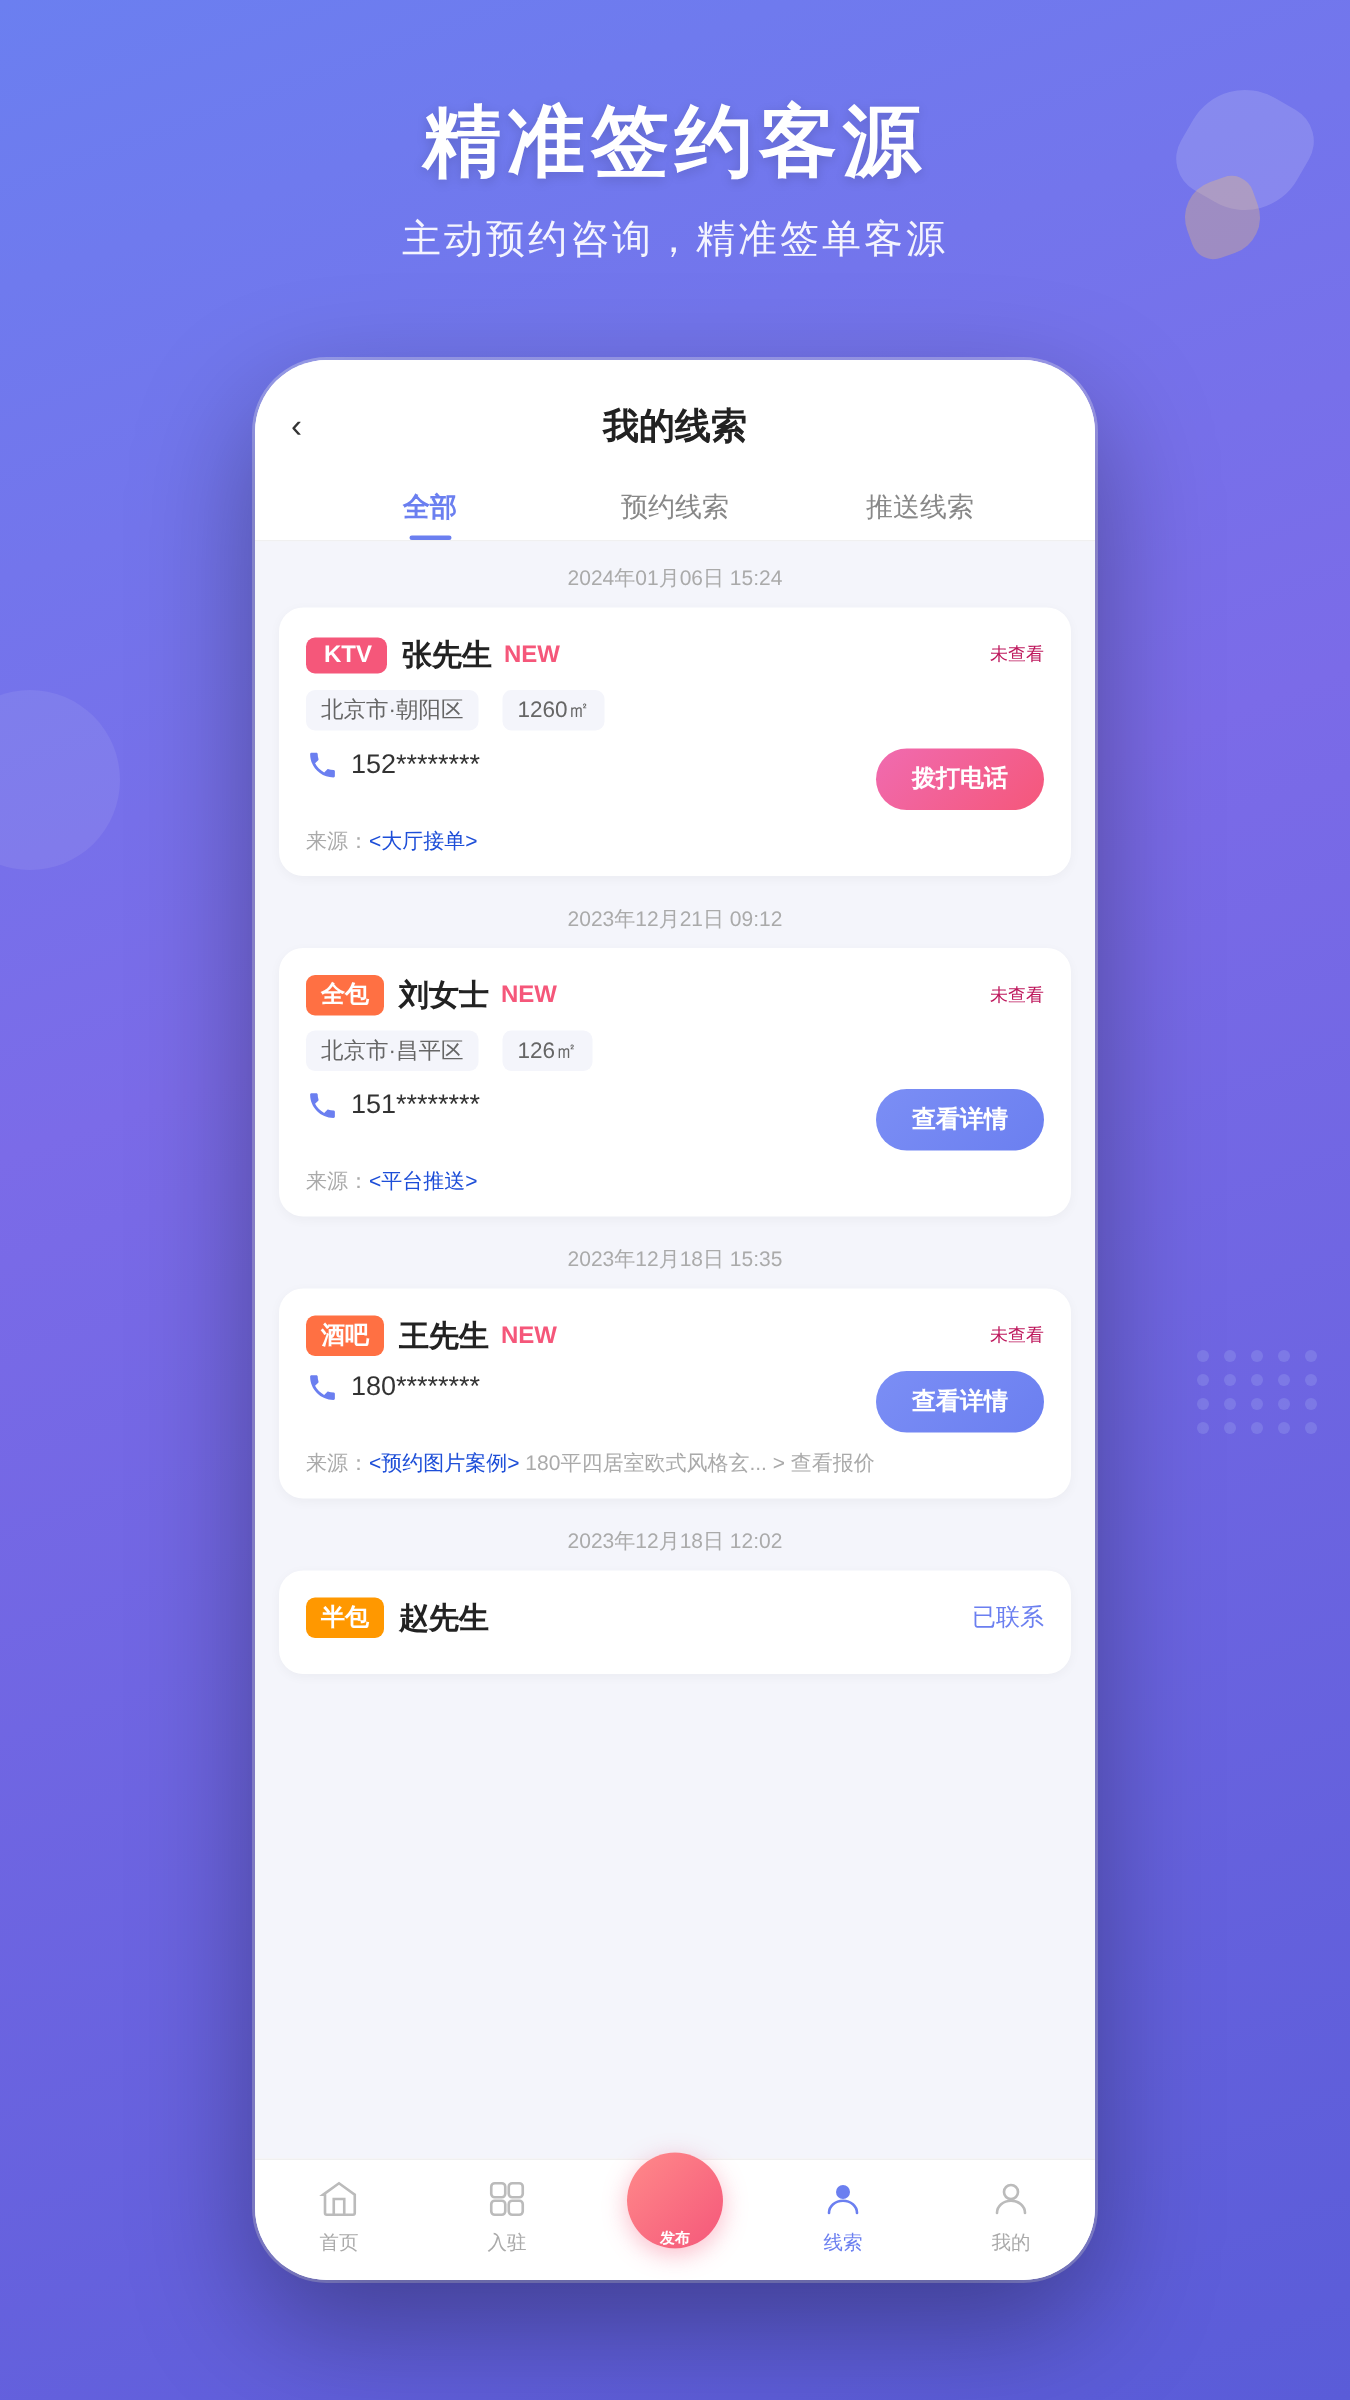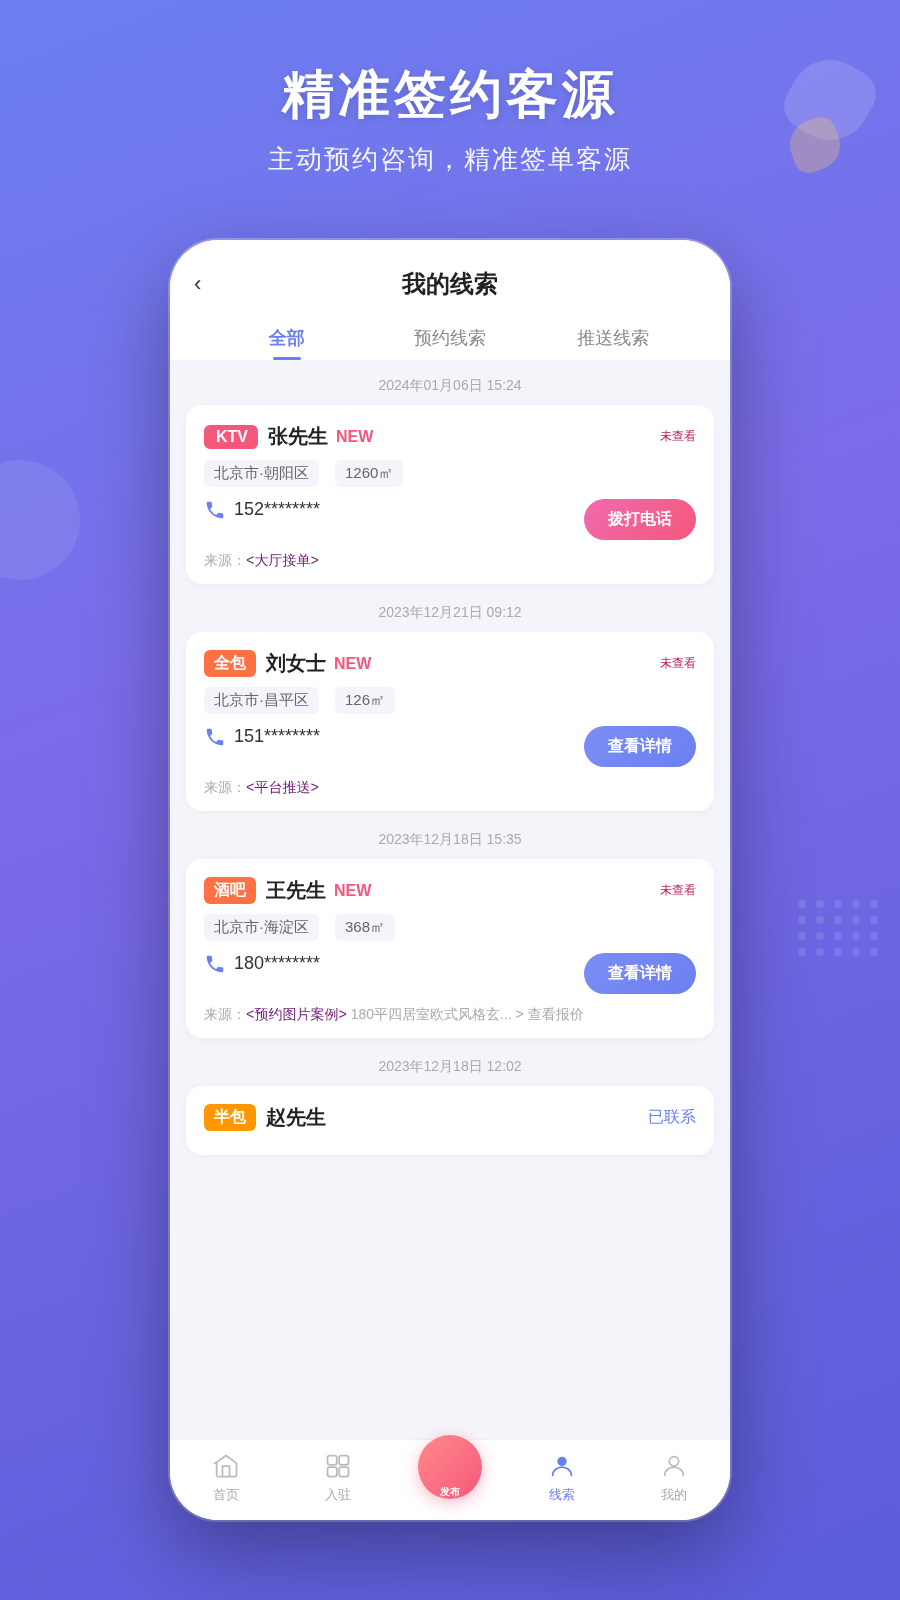--- a/index.html
+++ b/index.html
@@ -291,8 +291,7 @@
       color: #aaa;
     }
     .source-link {
-      color: #701a75;
-      font-family: Liberation Mono, monospace;
+      color: #1d4ed8;
     }
 
     

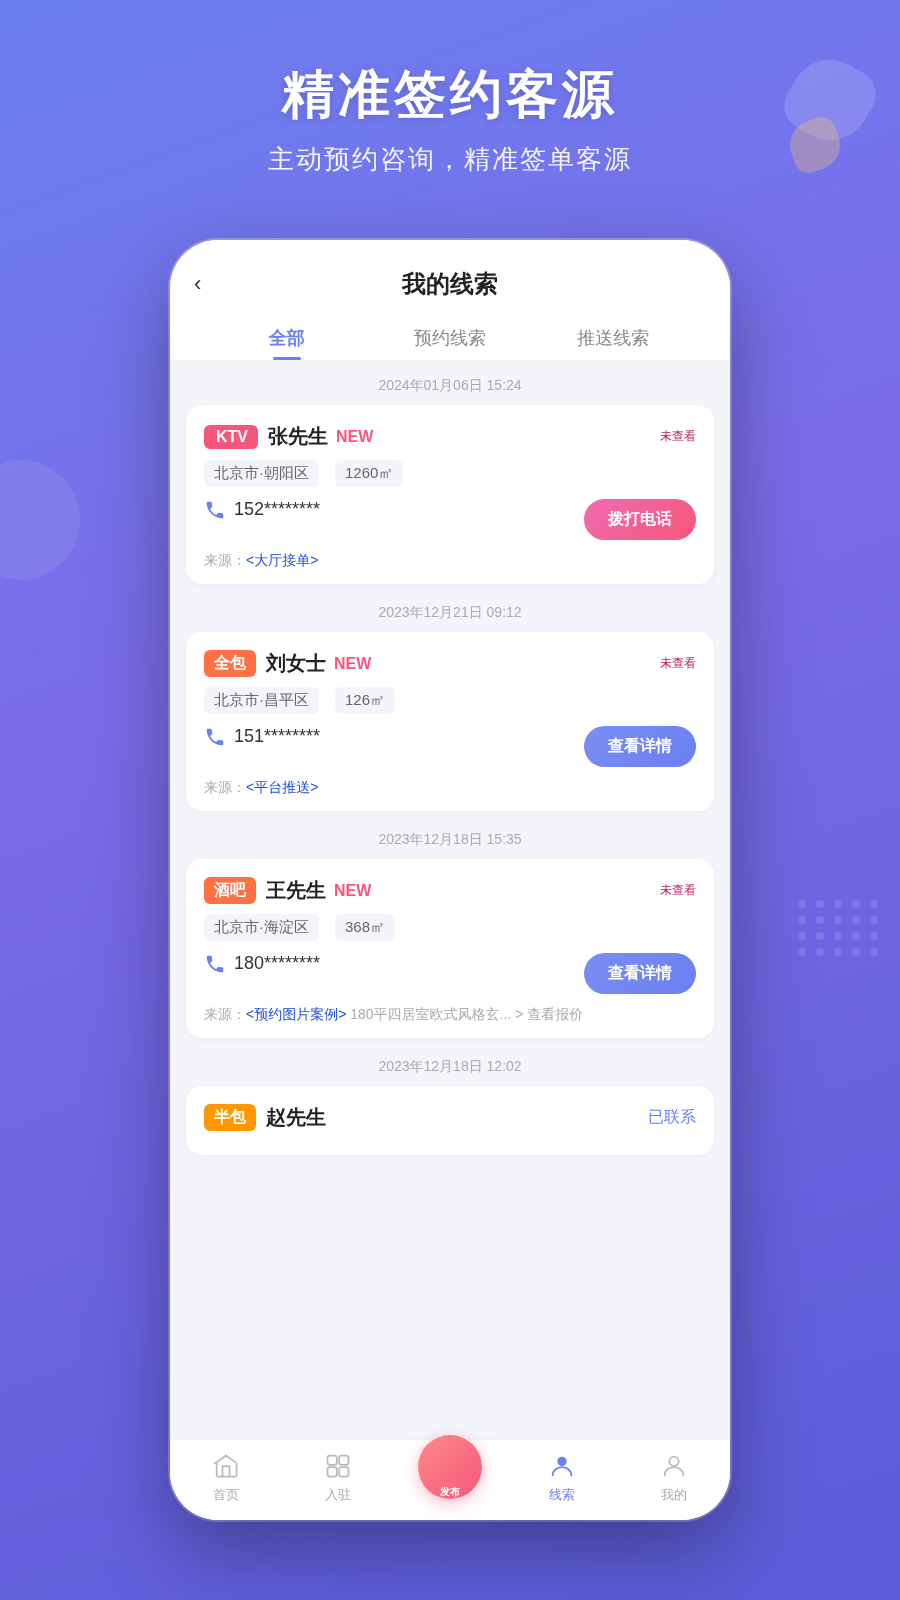--- a/index.html
+++ b/index.html
@@ -451,10 +451,6 @@
           <span class="new-badge">NEW</span>
           <span class="status-text">未查看</span>
         </div>
-        <div class="card-info-row">
-          <span class="location-text">北京市·海淀区</span>
-          <span class="area-text">368㎡</span>
-        </div>
         <div class="card-phone-row">
           <svg class="phone-icon" viewBox="0 0 24 24" fill="none">
             <path d="M6.6 10.8c1.4 2.8 3.8 5.1 6.6 6.6l2.2-2.2c.3-.3.7-.4 1-.2 1.1.4 2.3.6 3.6.6.6 0 1 .4 1 1V20c0 .6-.4 1-1 1-9.4 0-17-7.6-17-17 0-.6.4-1 1-1h3.5c.6 0 1 .4 1 1 0 1.3.2 2.5.6 3.6.1.3 0 .7-.2 1L6.6 10.8z" fill="#6b7ff0"></path>

